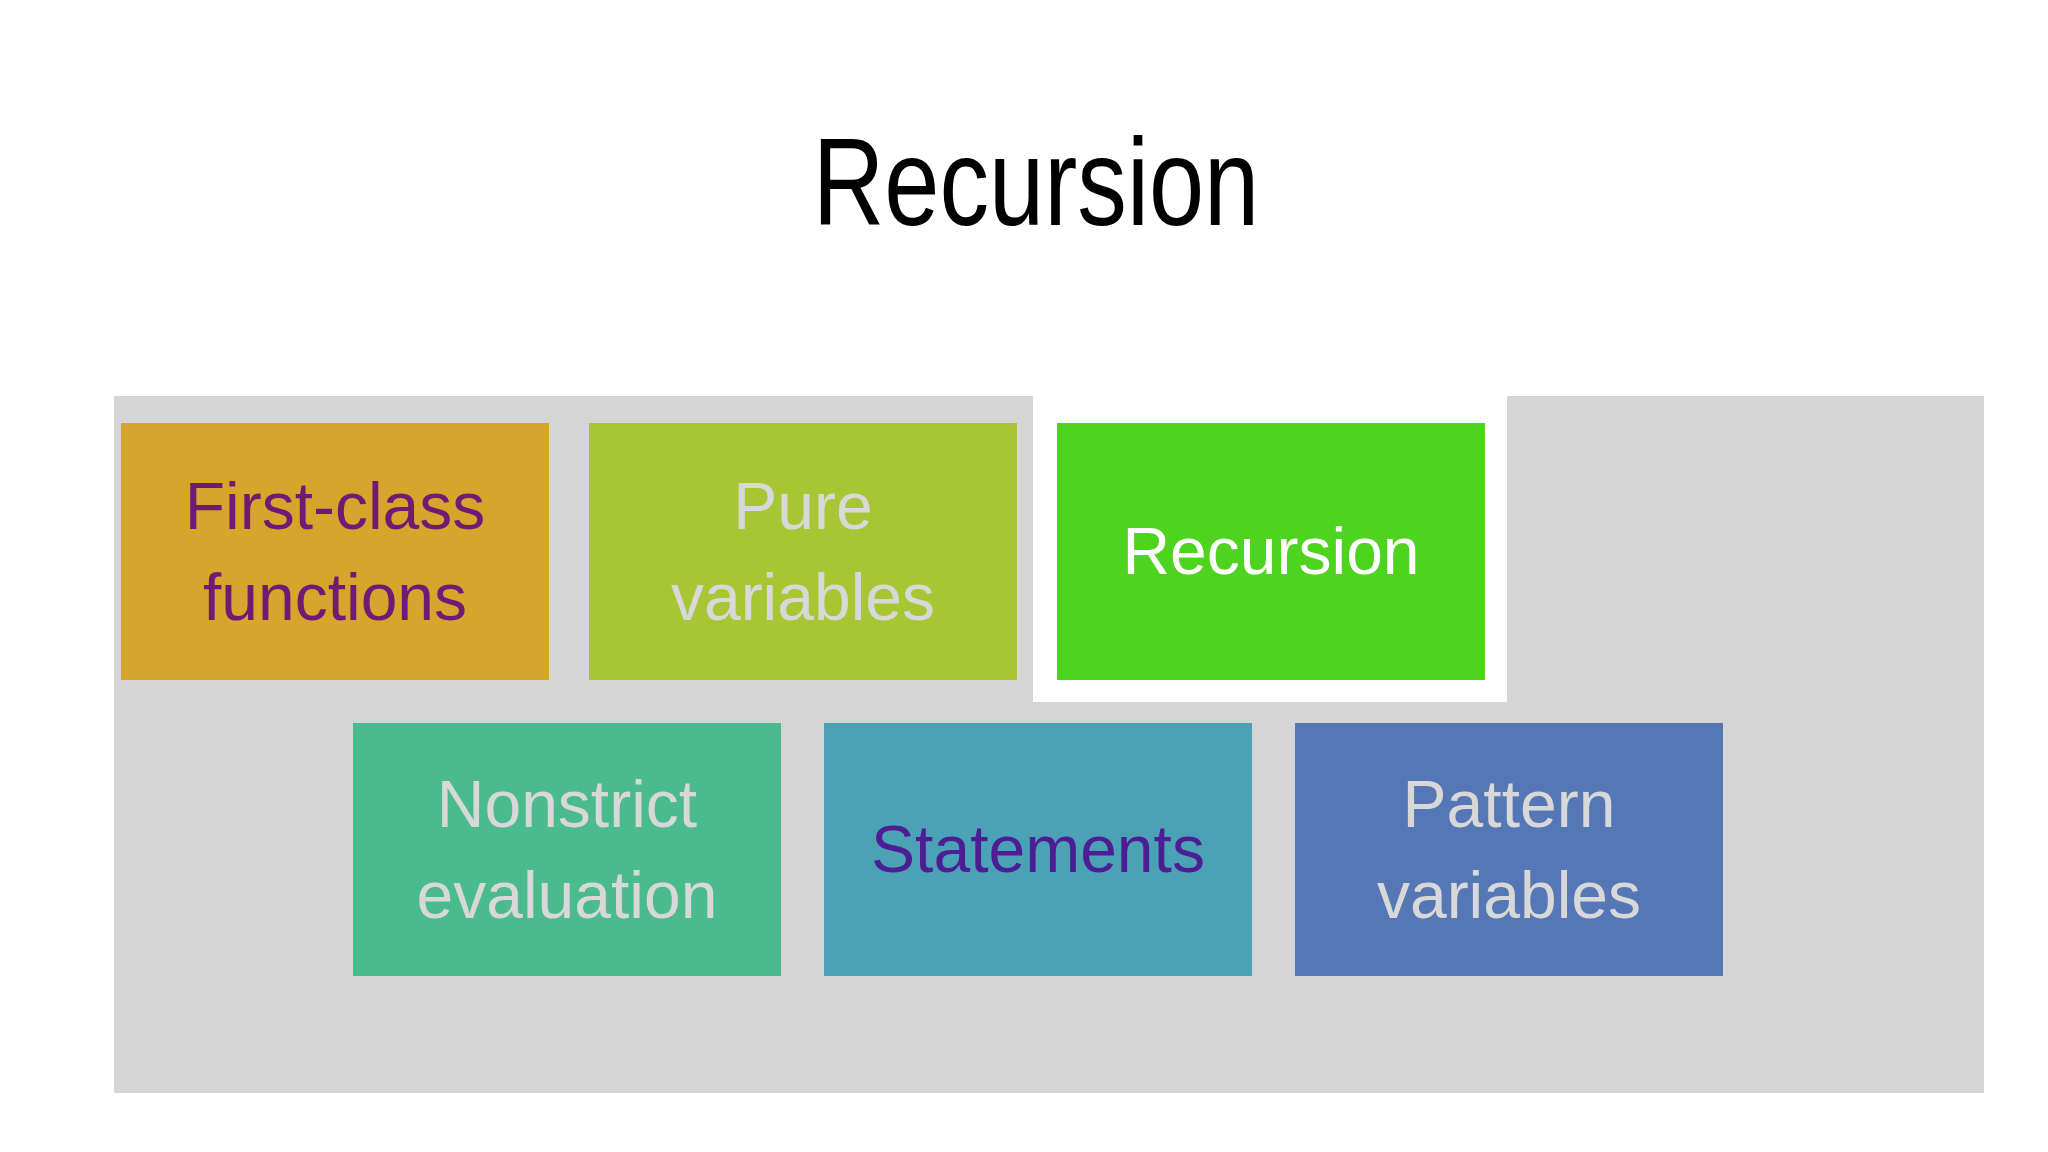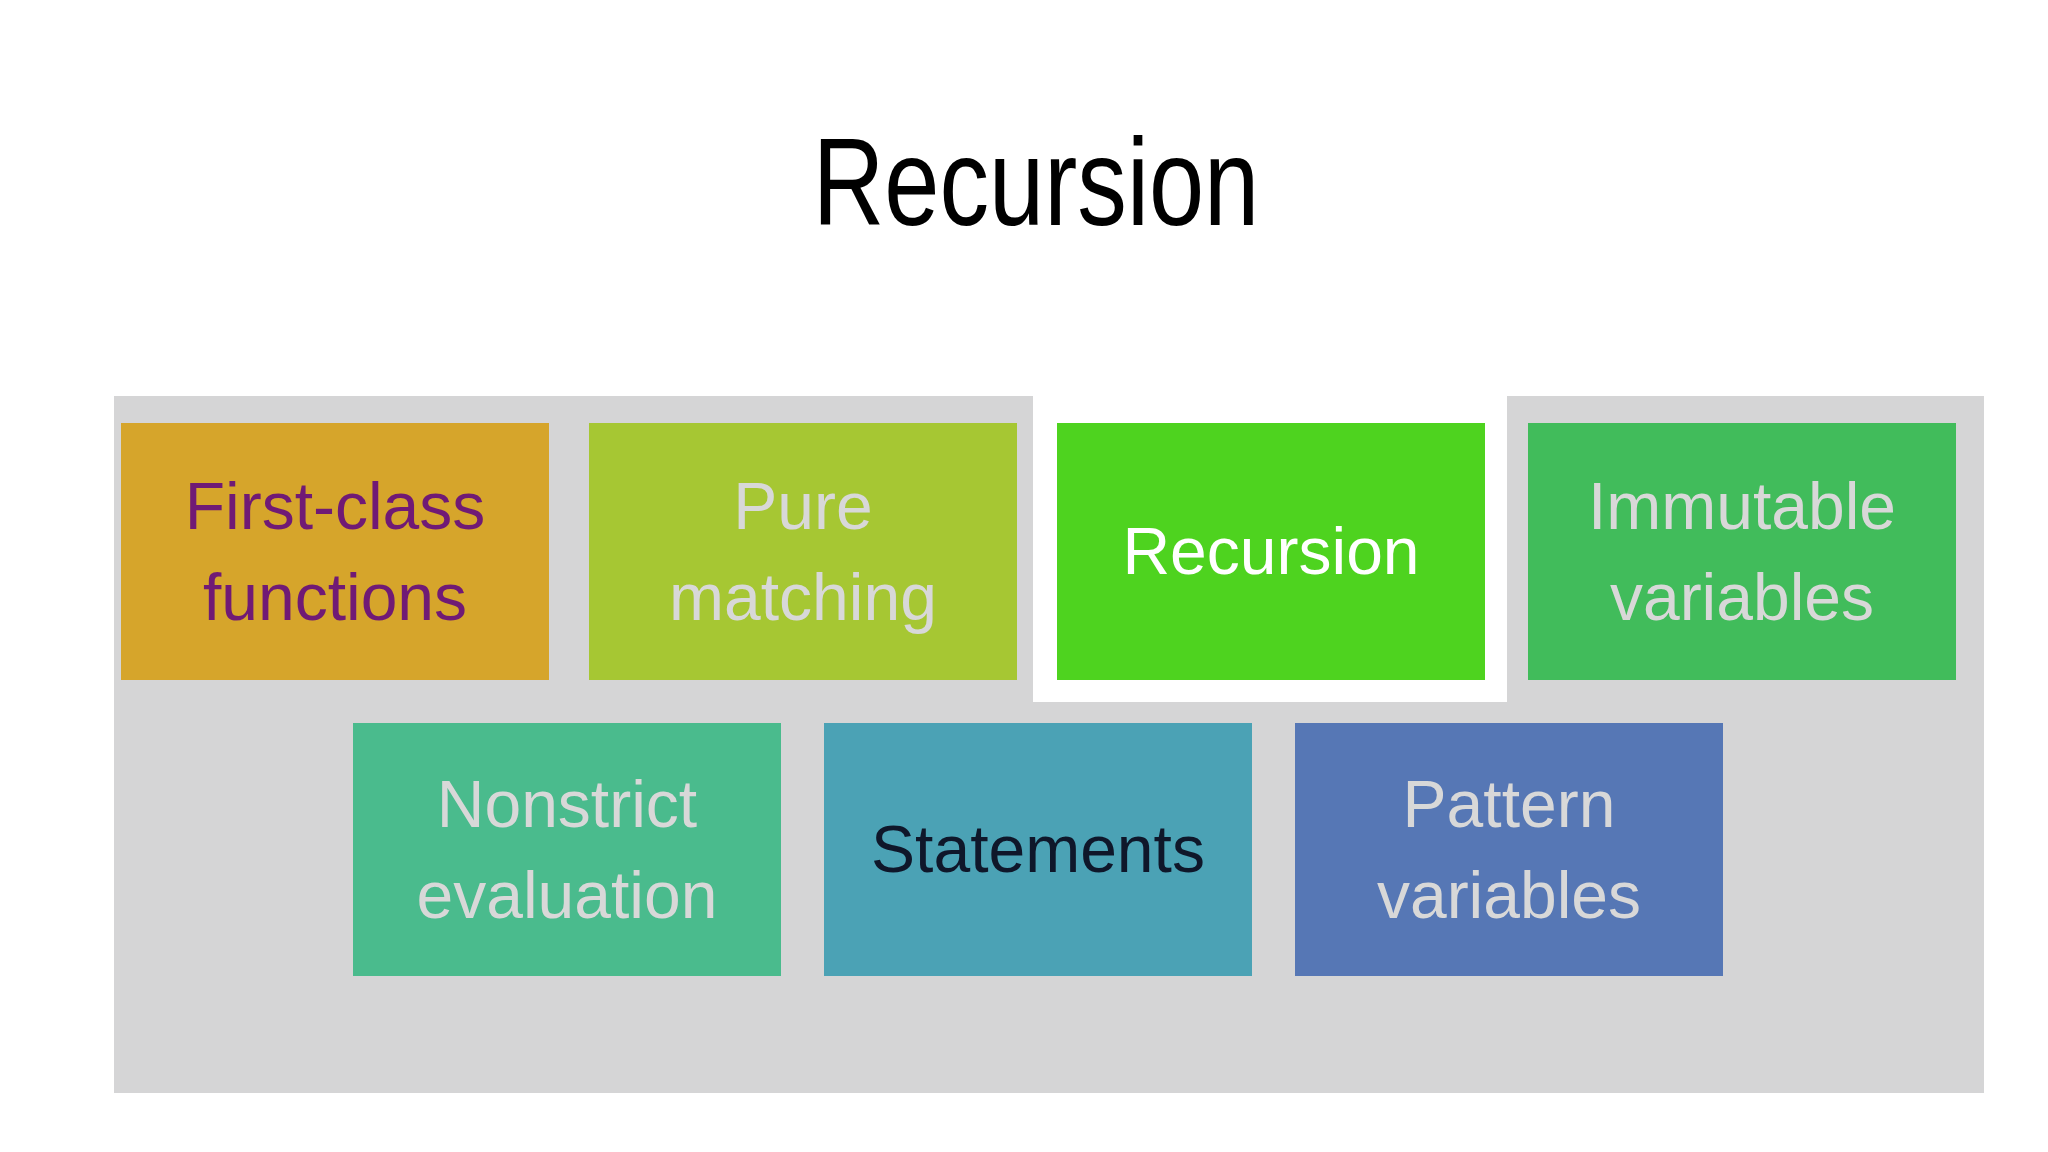--- a/index.html
+++ b/index.html
@@ -83,7 +83,7 @@
   </div>
 
   <div class="box box-pure" style="background-color: rgb(166, 199, 51); color: rgb(216, 216, 216);">
-    <span class="label">Pure matching</span>
+    <span class="label">Pure variables</span>
   </div>
 
   <div class="box box-recursion" style="background-color: rgb(78, 211, 31); color: rgb(255, 255, 255);">

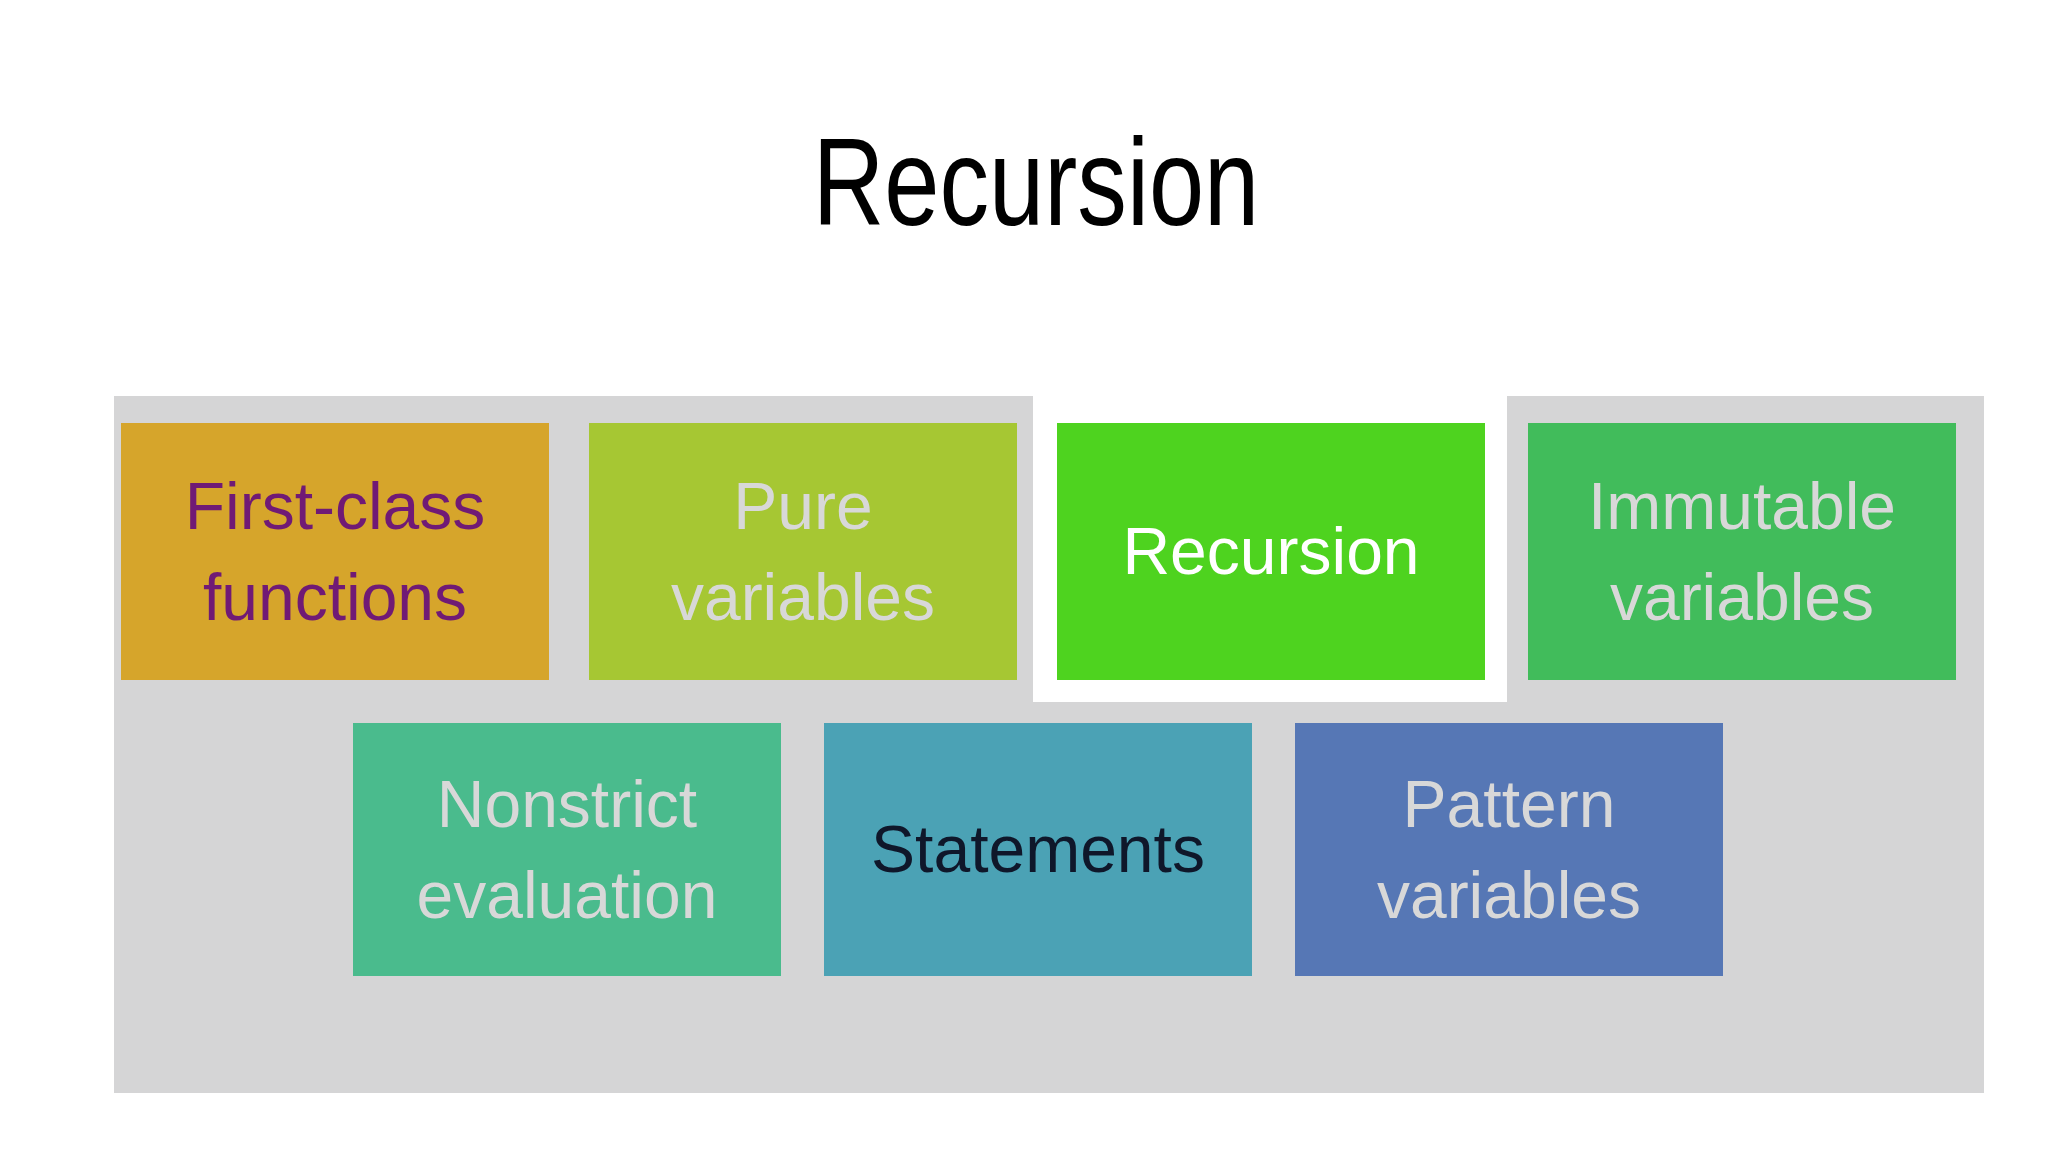--- a/index.html
+++ b/index.html
@@ -90,9 +90,6 @@
     <span class="label">Recursion</span>
   </div>
 
-  <div class="box box-immutable" style="background-color: rgb(65, 188, 91); color: rgb(216, 216, 216);">
-    <span class="label">Immutable variables</span>
-  </div>
 
   <div class="box box-nonstrict" style="background-color: rgb(74, 187, 141); color: rgb(216, 216, 216); text-align: center;">
     <span class="label">Nonstrict evaluation</span>

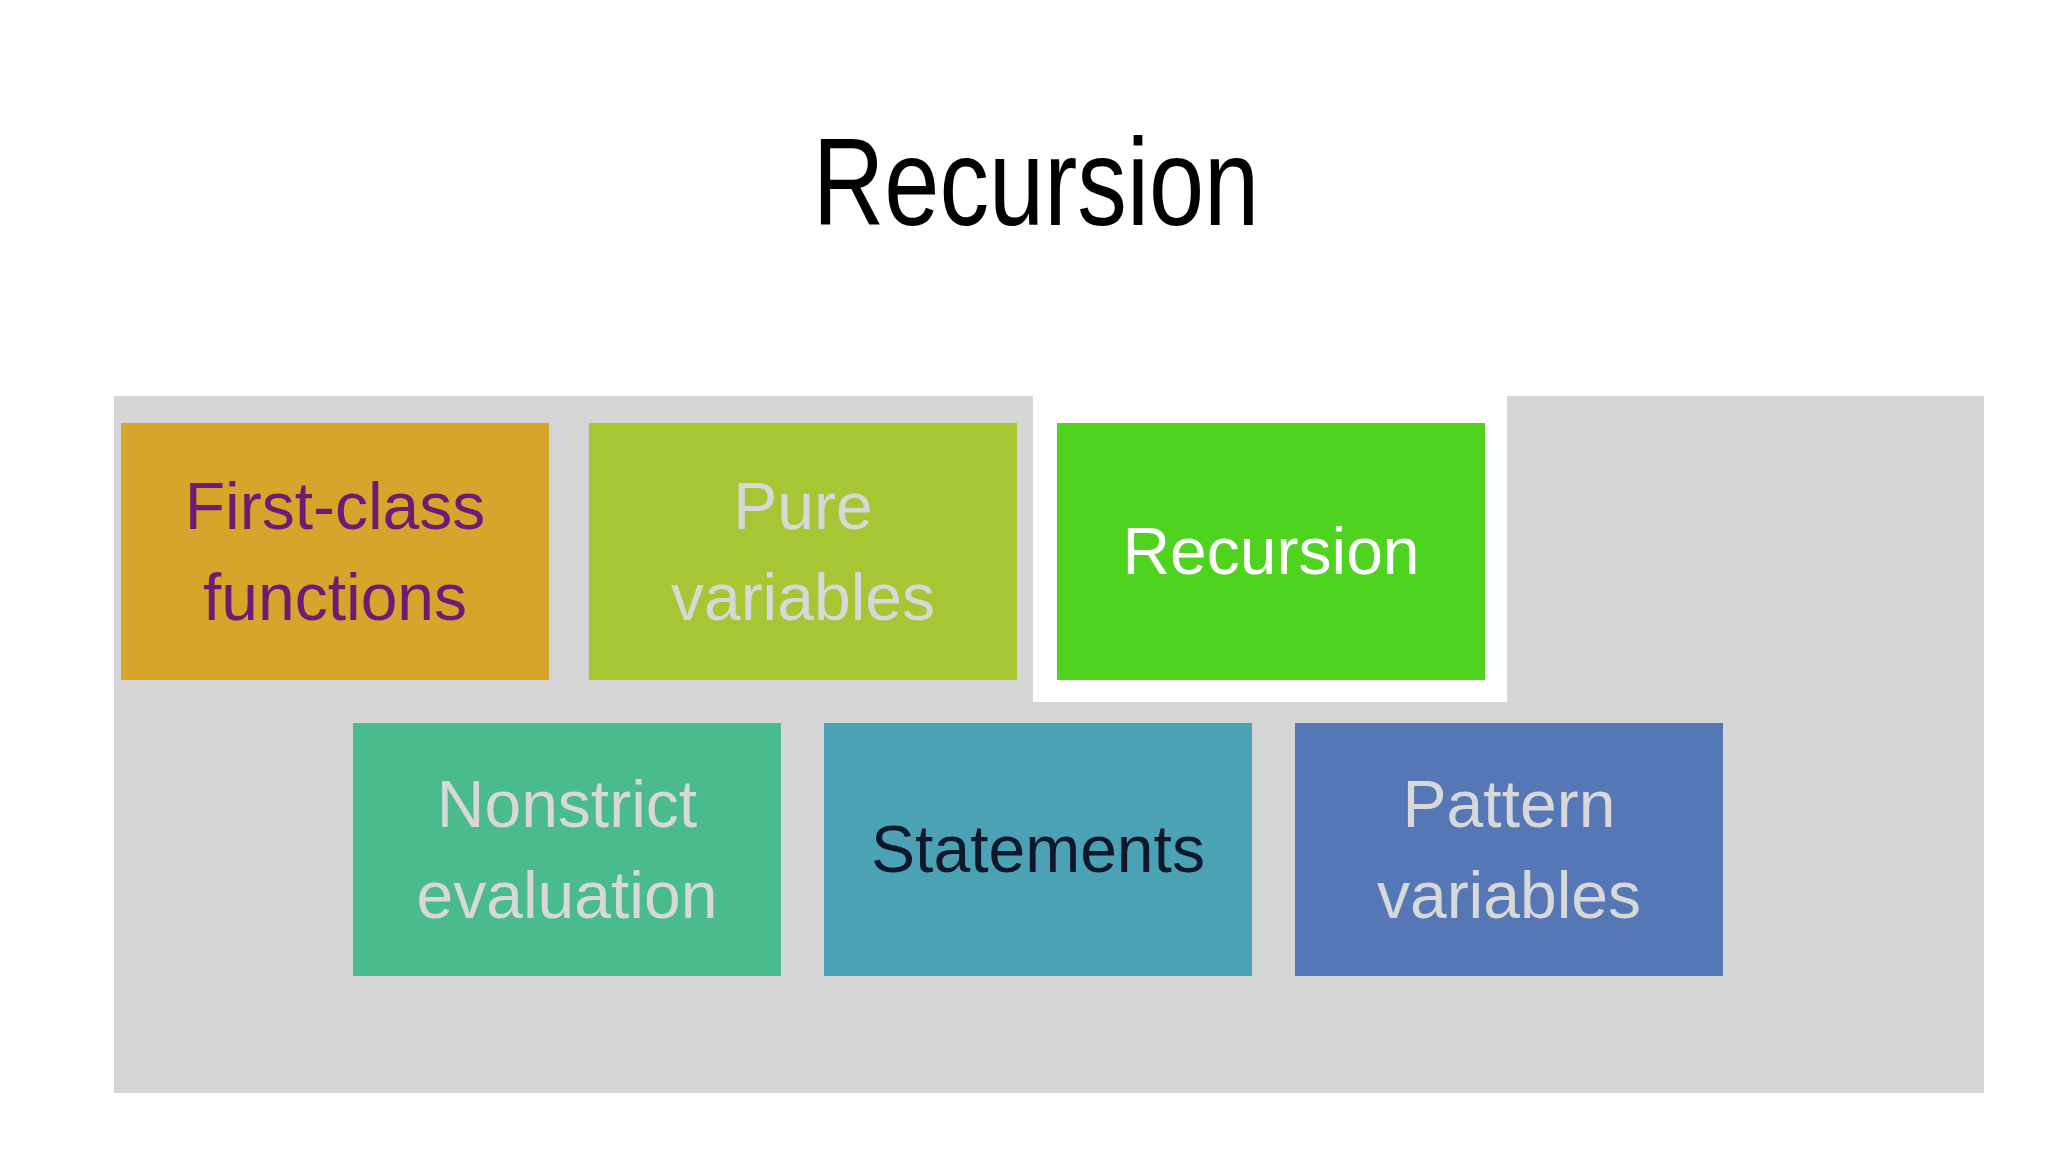--- a/index.html
+++ b/index.html
@@ -95,7 +95,7 @@
     <span class="label">Nonstrict evaluation</span>
   </div>
 
-  <div class="box box-statements" style="background-color: rgb(75, 162, 181); color: #0f172a; align-items: center;">
+  <div class="box box-statements" style="background-color: rgb(75, 162, 181); color: #4c1d95; align-items: center;">
     <span class="label">Statements</span>
   </div>
 

